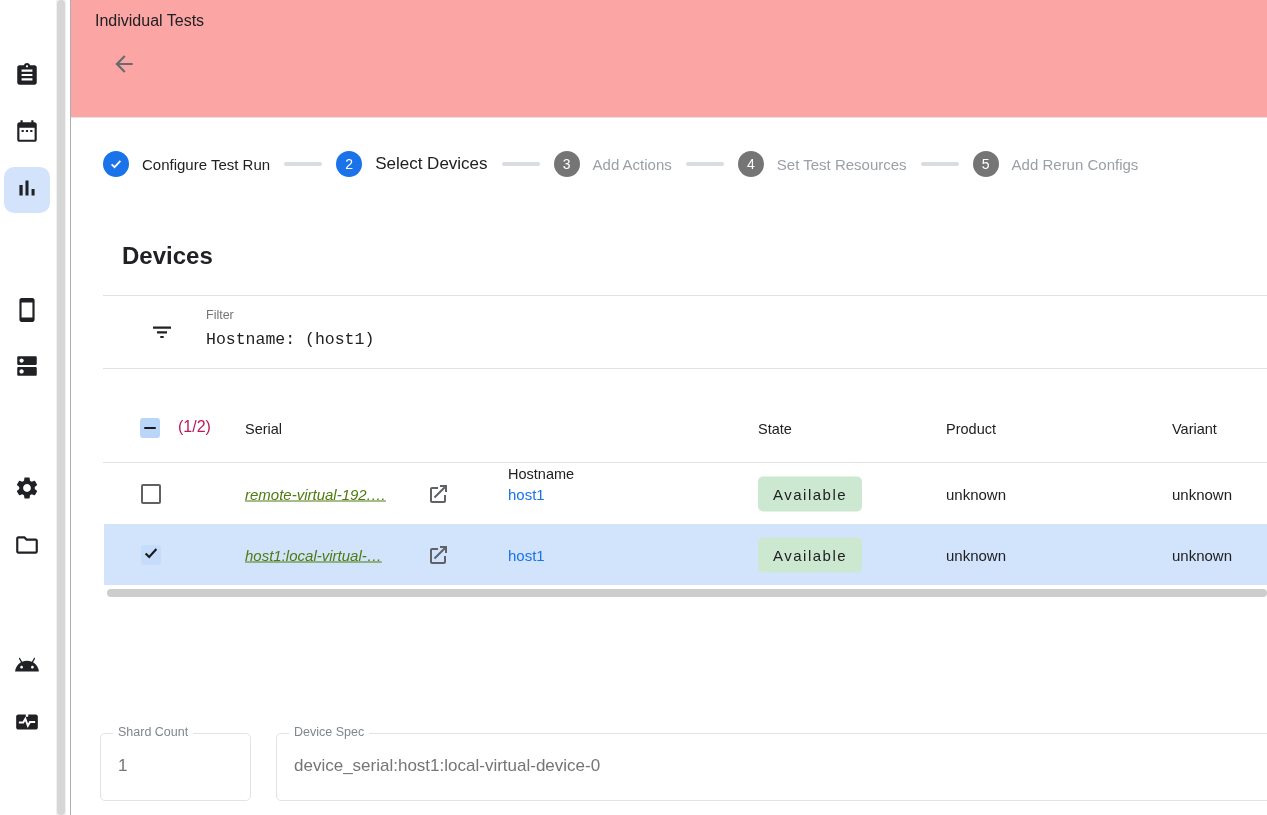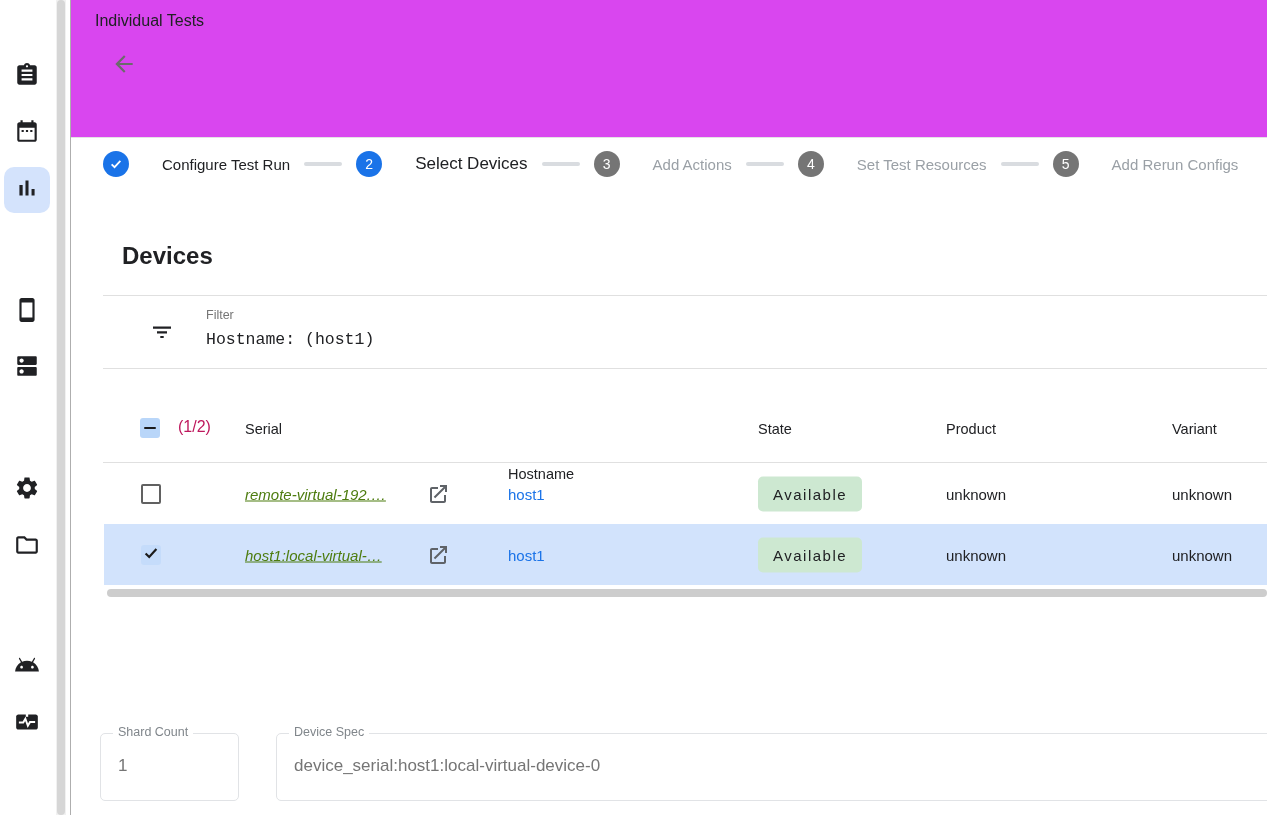--- a/index.html
+++ b/index.html
@@ -17,7 +17,7 @@
   .content-border { position:absolute; left:70px; top:0; width:1px; height:815px; background:#aeaeae; z-index:6; }
 
   
-  .header-band { position:absolute; left:71px; top:0; width:1196px; height:138px; background:#d946ef; border-bottom:1px solid #e3e3e3; }
+  .header-band { position:absolute; left:71px; top:0; width:1196px; height:118px; background:#fca5a5; border-bottom:1px solid #e3e3e3; }
   .section-title { position:absolute; left:24px; top:12px; font-size:16px; color:#202124; }
   .back-btn { position:absolute; left:40px; top:51px; width:26px; height:26px; cursor:pointer; }
   .back-btn svg { width:26px; height:26px; fill:#6b6b6b; }

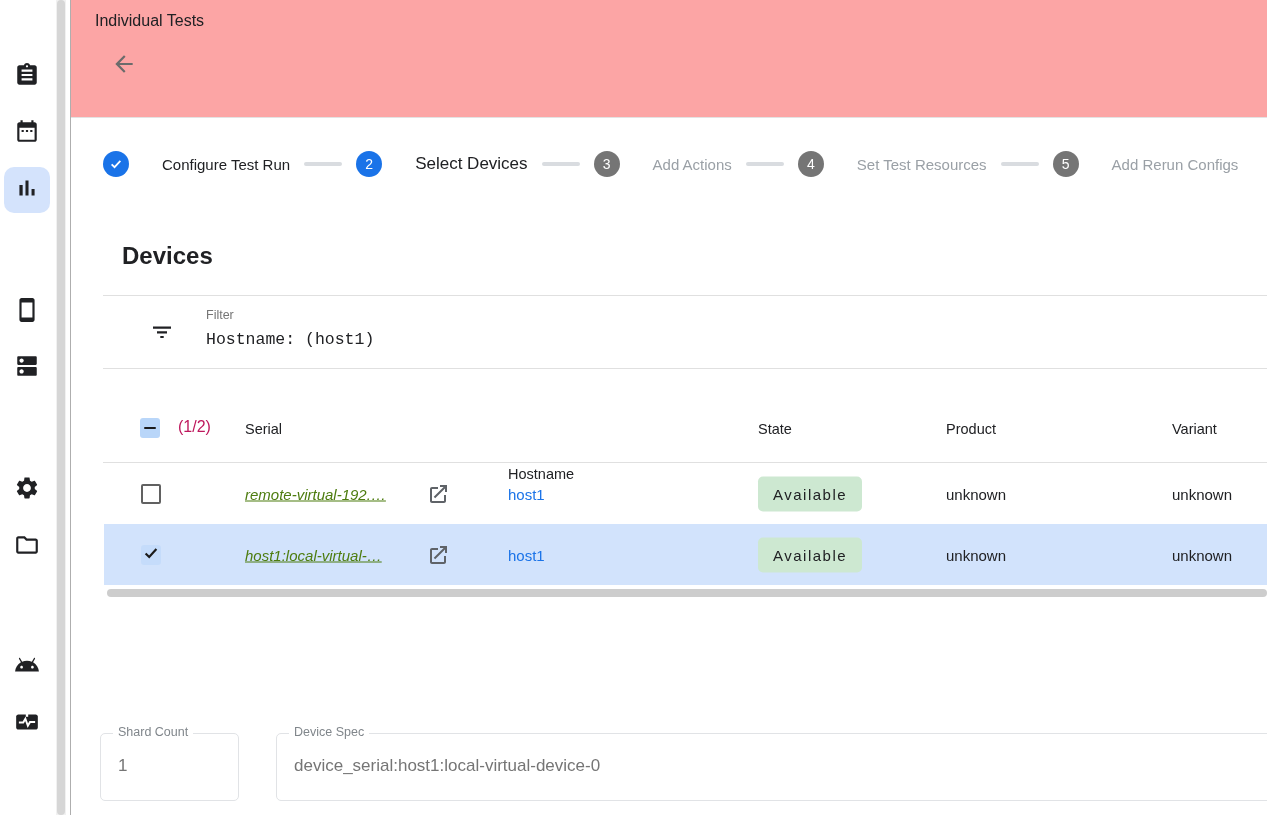--- a/index.html
+++ b/index.html
@@ -25,7 +25,7 @@
 
   
   .stepper { position:absolute; left:103px; top:148px; height:32px; display:flex; align-items:center; }
-  .step { display:flex; align-items:center;gap:20px; }
+  .step { display:flex; align-items:center; }
   .step-circle { width:26px; height:26px; border-radius:50%; display:flex; align-items:center; justify-content:center; color:#fff; font-size:14px; flex:none; }
   .step-circle.done, .step-circle.active { background:#1a73e8; }
   .step-circle.pending { background:#757575; }

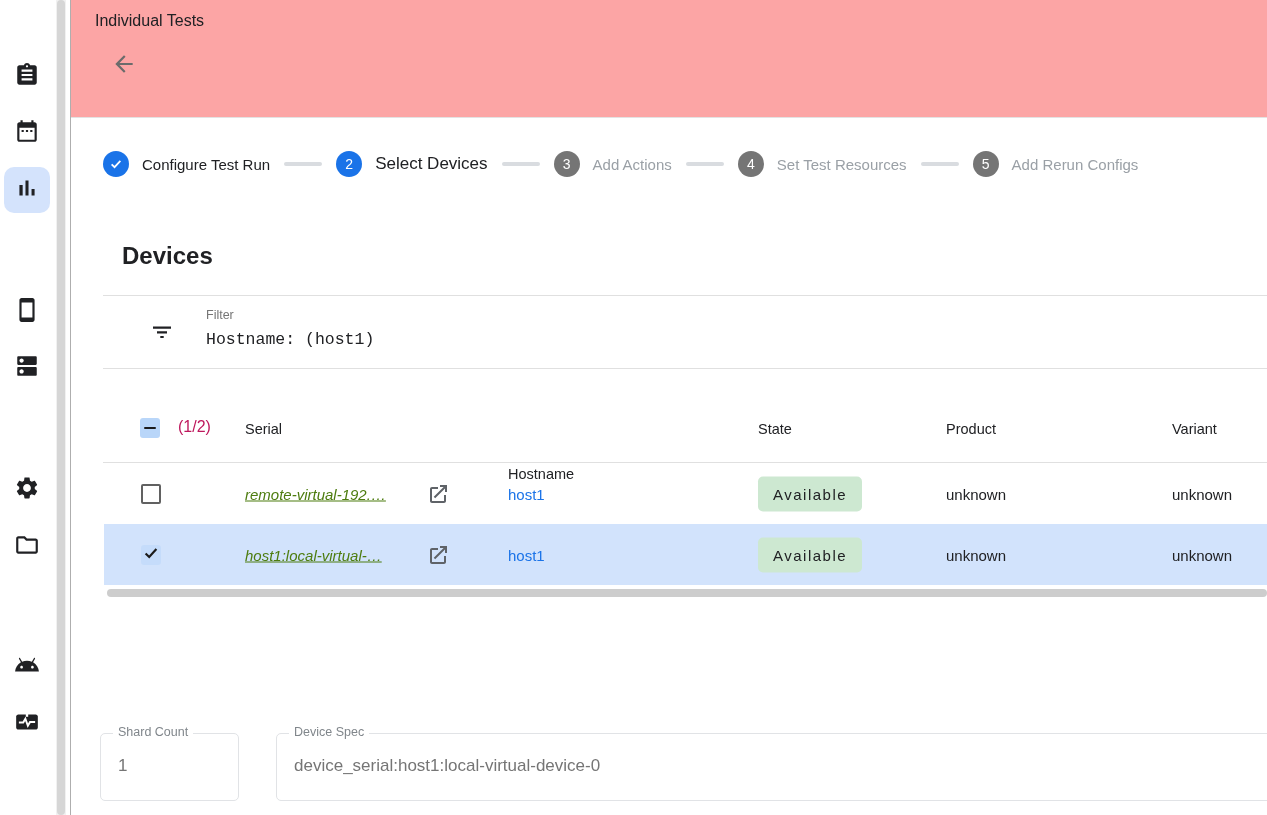--- a/index.html
+++ b/index.html
@@ -73,7 +73,7 @@
   .field { position:absolute; top:733px; height:68px; border:1px solid #e1e3e6; border-radius:5px; background:#fff; }
   .field-label { position:absolute; top:-9px; left:12px; background:#fff; padding:0 5px; font-size:12.5px; color:#80868b; white-space:nowrap; }
   .field input { position:absolute; left:17px; top:22px; border:none; outline:none; background:transparent; font-family:"Liberation Sans",sans-serif; font-size:17px; color:#757575; width:calc(100% - 30px); }
-  .field.shard { left:100px; width:139px; }
+  .field.shard { left:100px; width:151px; }
   .field.spec { left:276px; width:1014px; }
 </style>
 </head>

